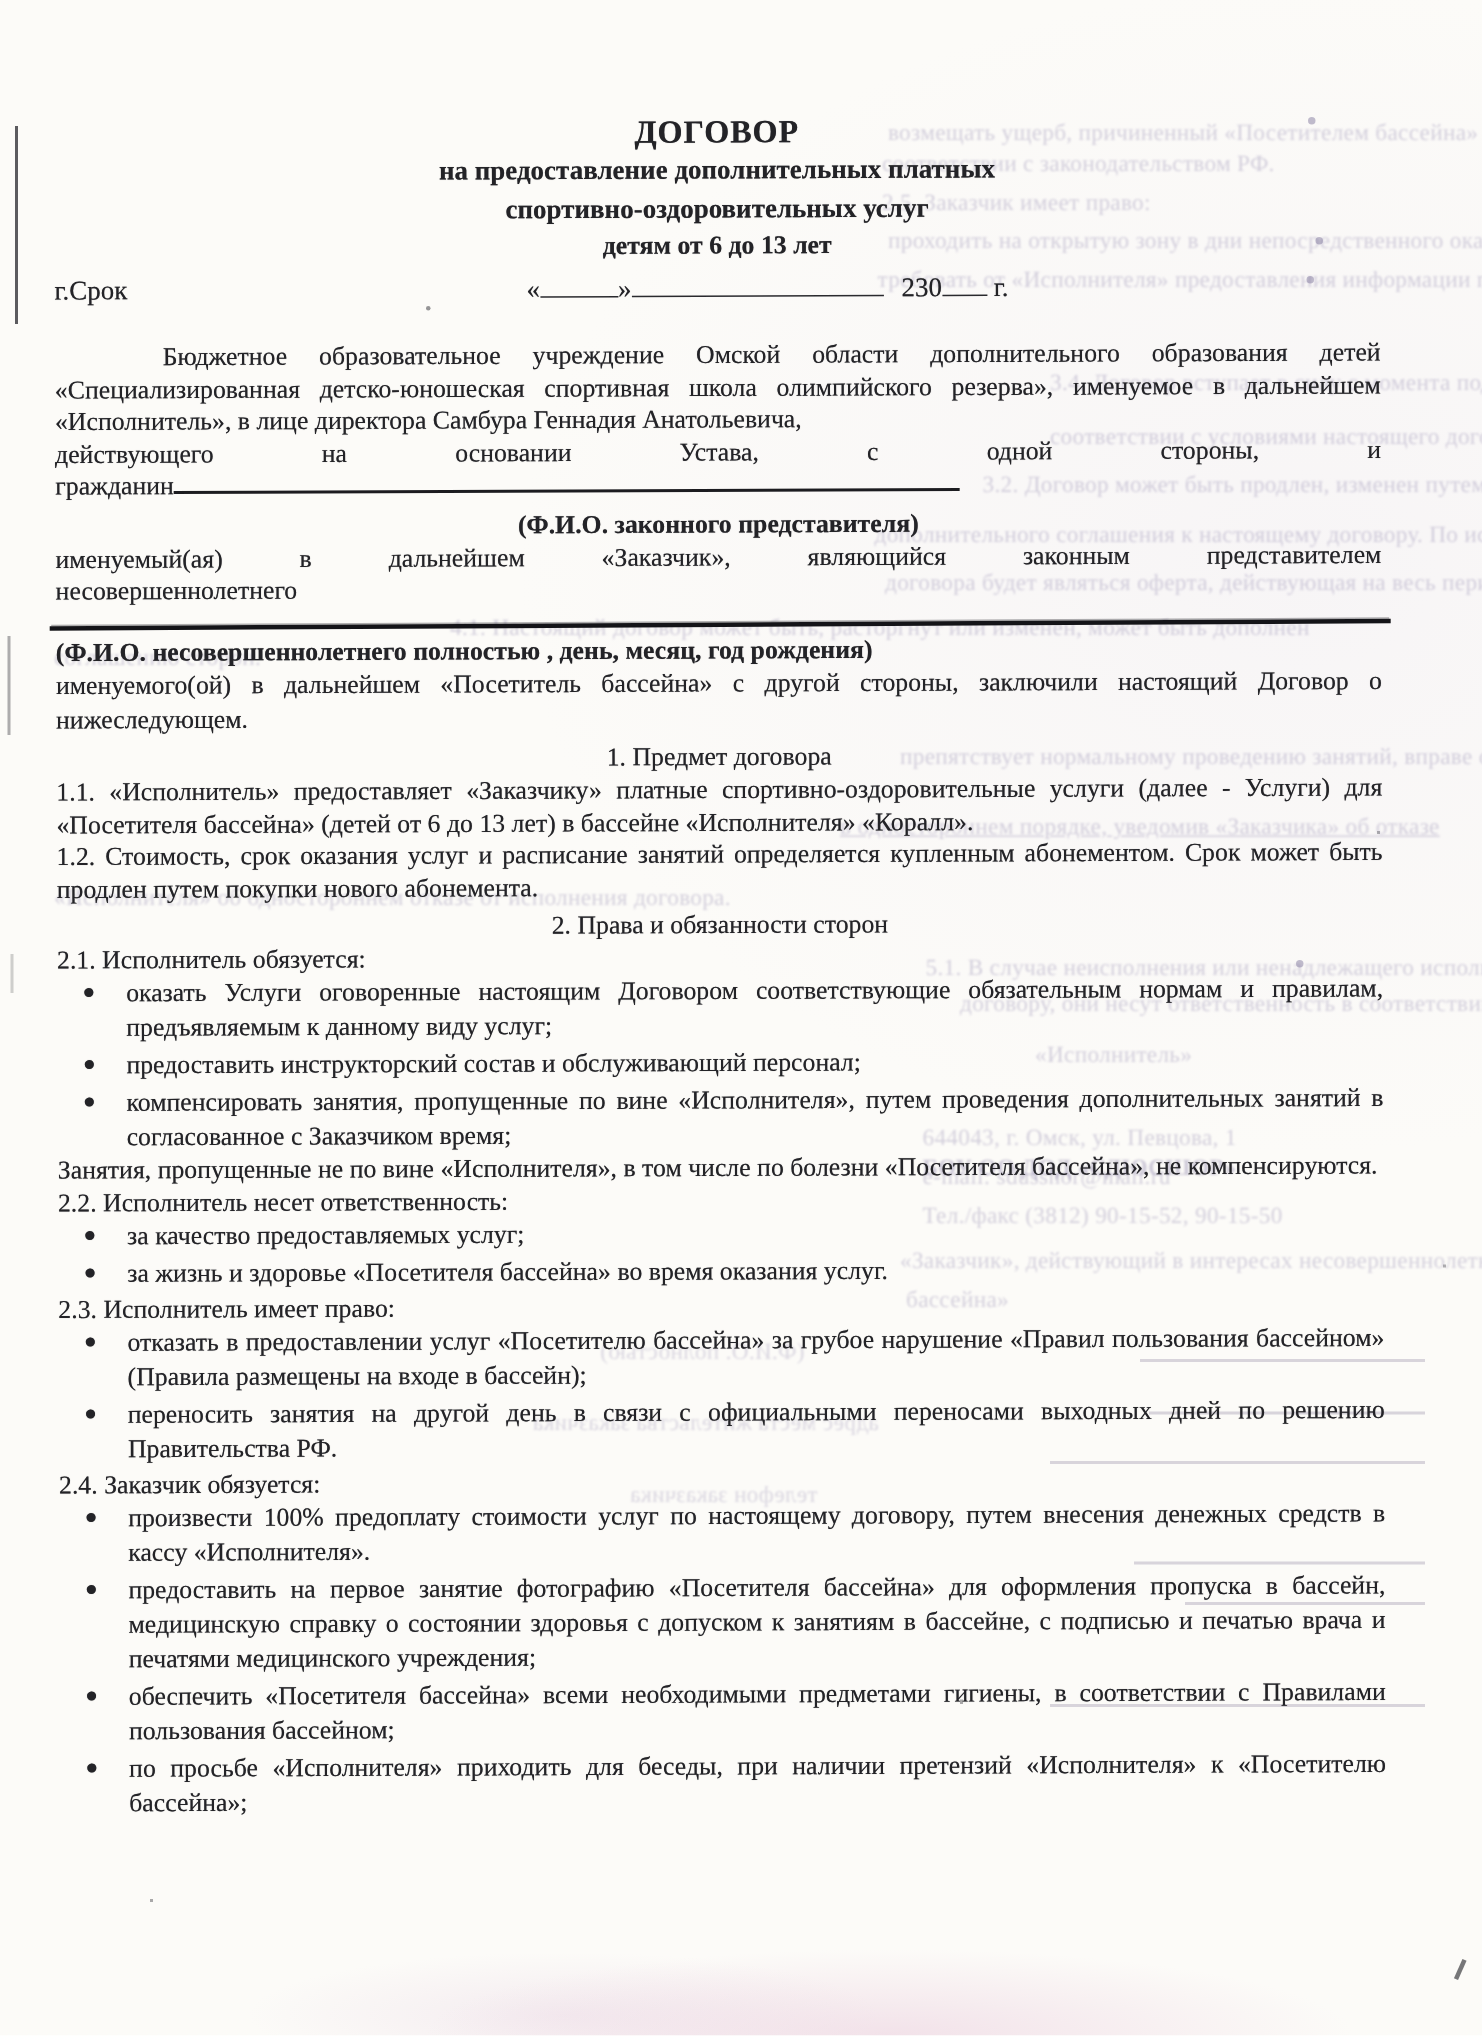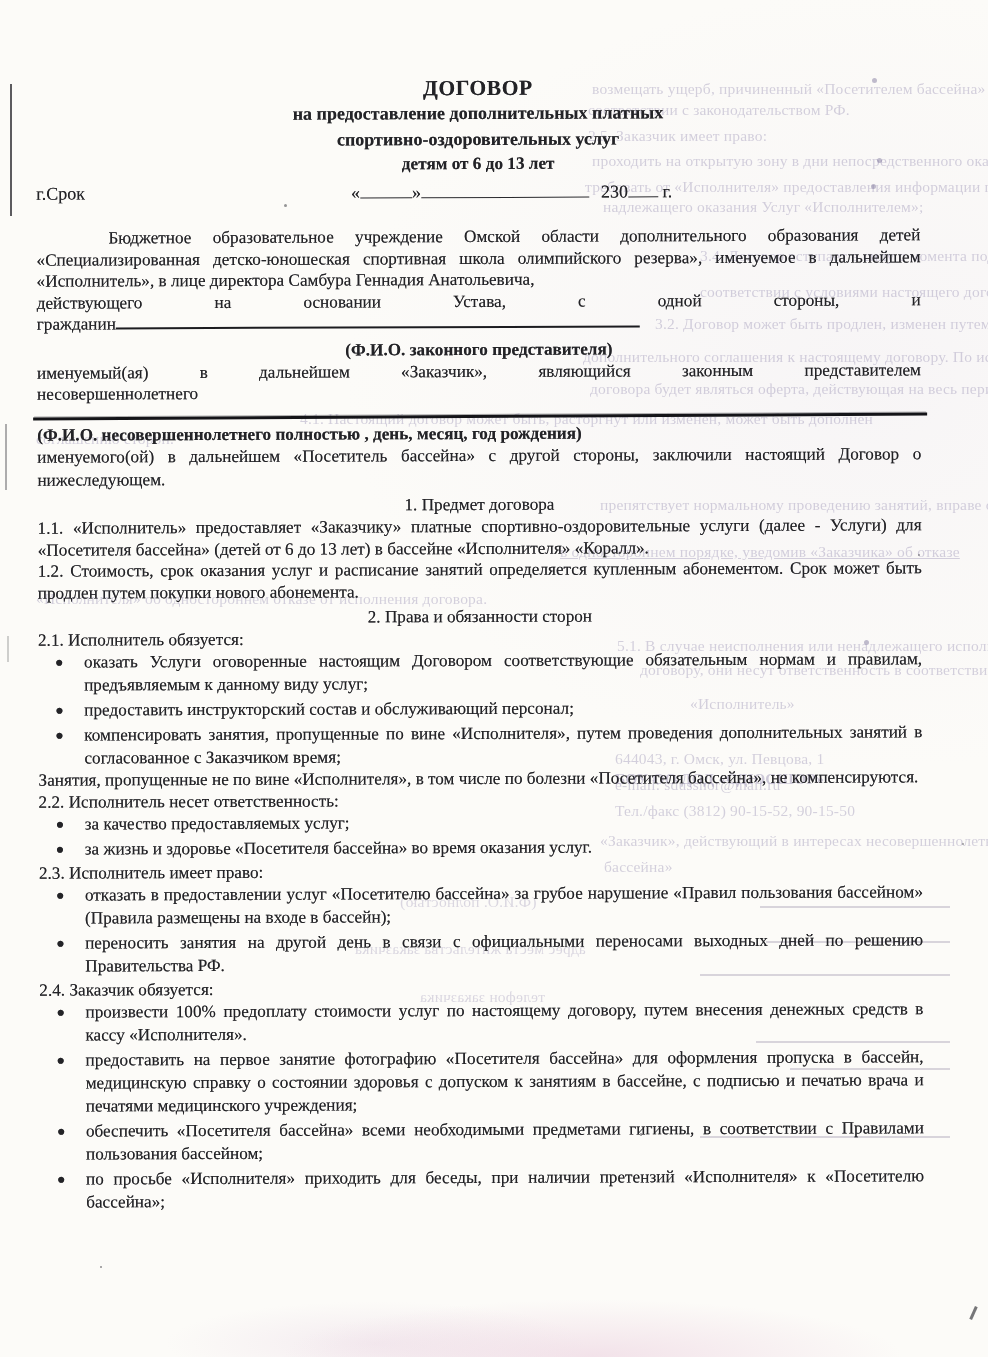--- a/index.html
+++ b/index.html
@@ -73,7 +73,6 @@
     <div class="ghost" style="left:588px;top:127px;">2.5. Заказчик имеет право:</div>
     <div class="ghost" style="left:592px;top:152px;">проходить на открытую зону в дни непосредственного оказания Услуг;</div>
     <div class="ghost" style="left:585px;top:178px;">требовать от «Исполнителя» предоставления информации по вопросам, касающимся</div>
-    <div class="ghost" style="left:603px;top:198px;">надлежащего оказания Услуг «Исполнителем»;</div>
     <div class="ghost" style="left:700px;top:247px;">3.4. Договор вступает в силу с момента подписания</div>
     <div class="ghost" style="left:700px;top:283px;">соответствии с условиями настоящего договора</div>
     <div class="ghost" style="left:655px;top:315px;">3.2. Договор может быть продлен, изменен путем подписания</div>

